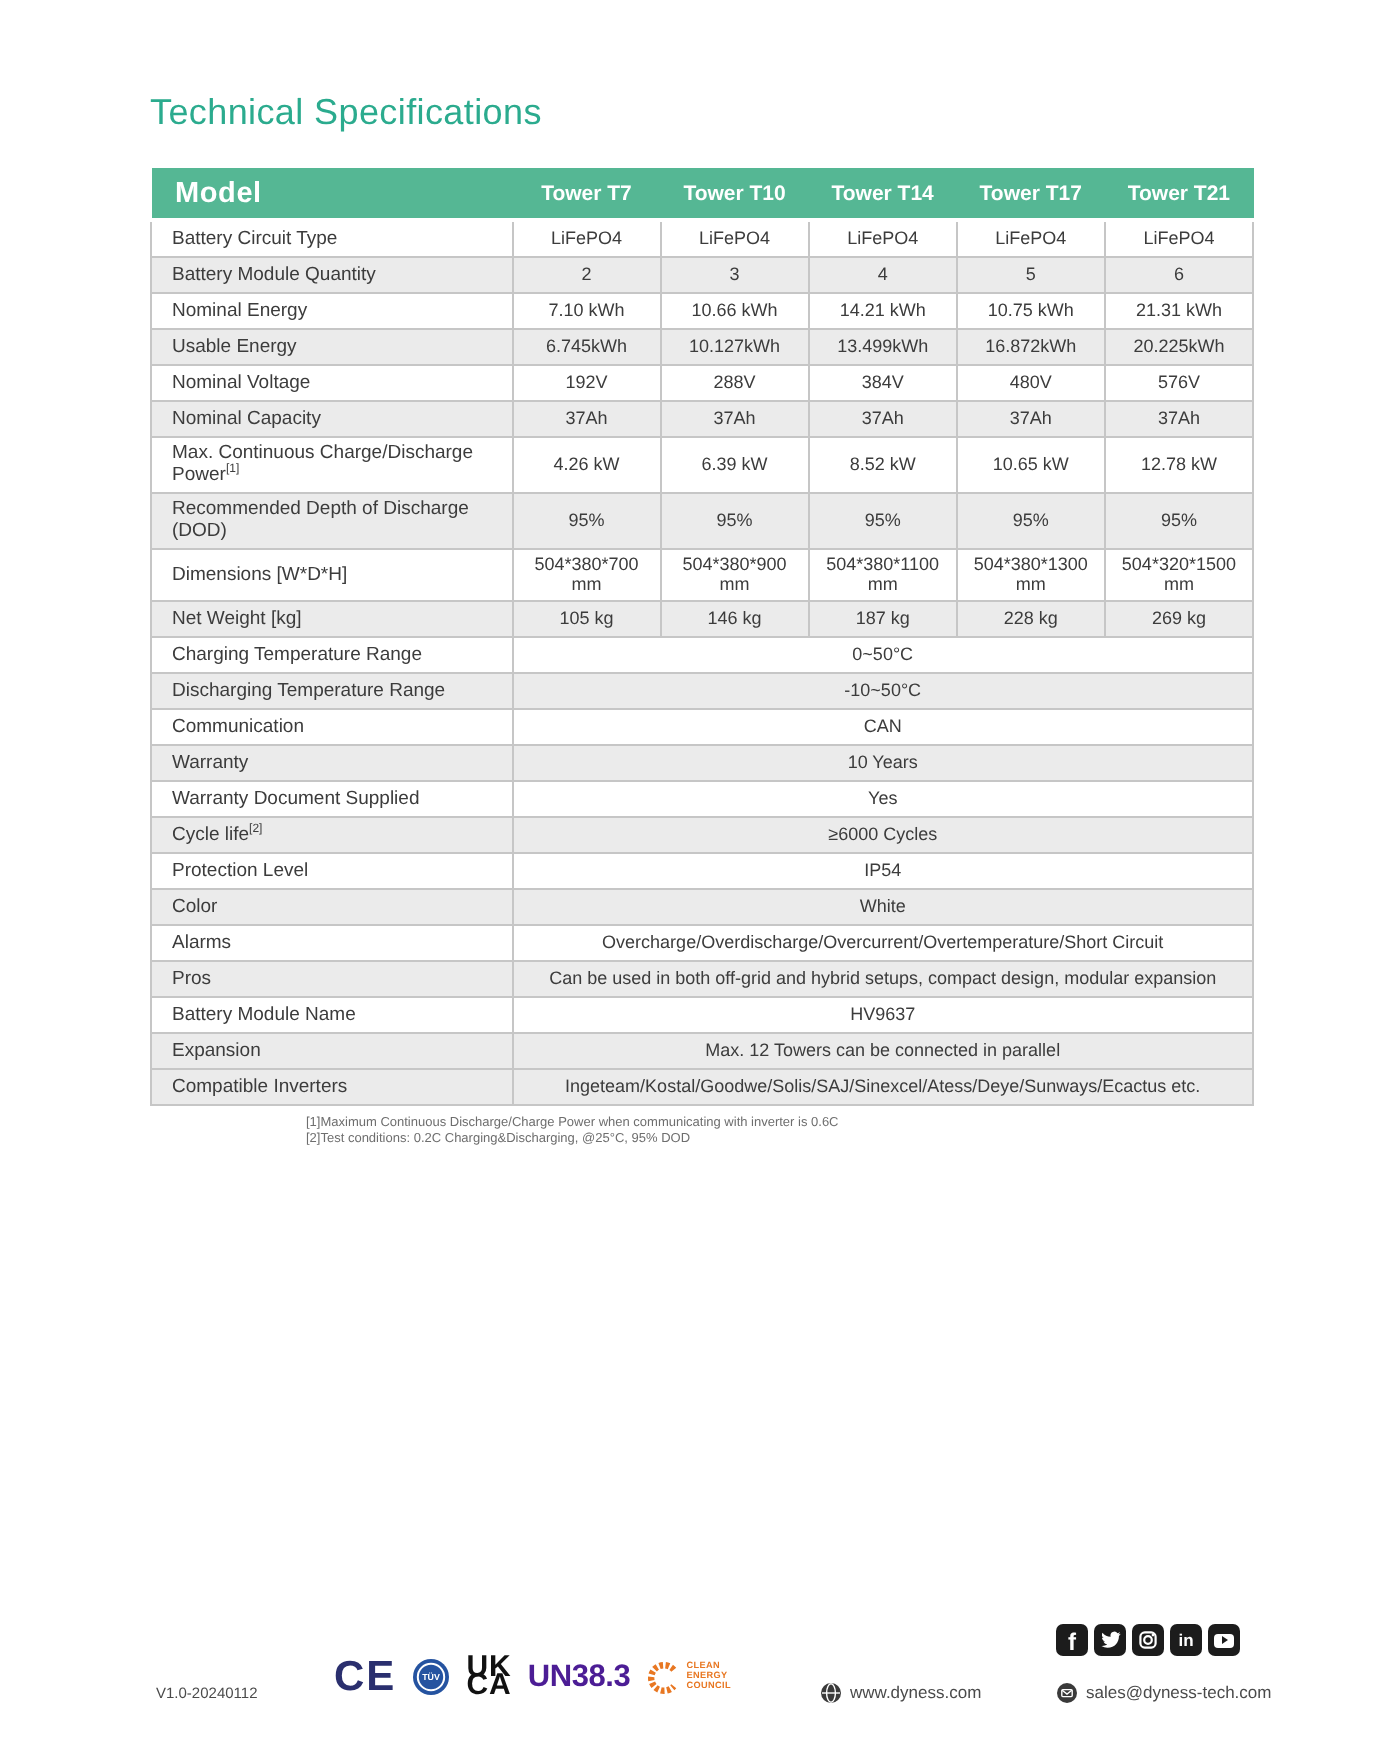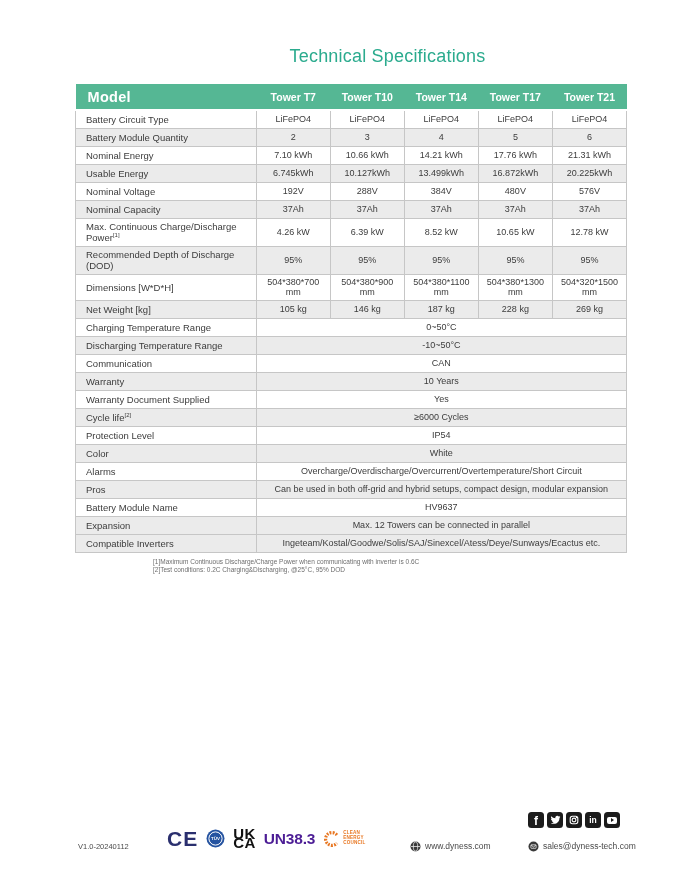--- a/index.html
+++ b/index.html
@@ -11,7 +11,6 @@
     margin:46px 0 17px 75px;
     font-size:18px; font-weight:500; letter-spacing:.2px;
     color:#2bab8e;
-    text-align:center;
   }
 
   .spec-wrap { margin:0 73px 0 75px; }

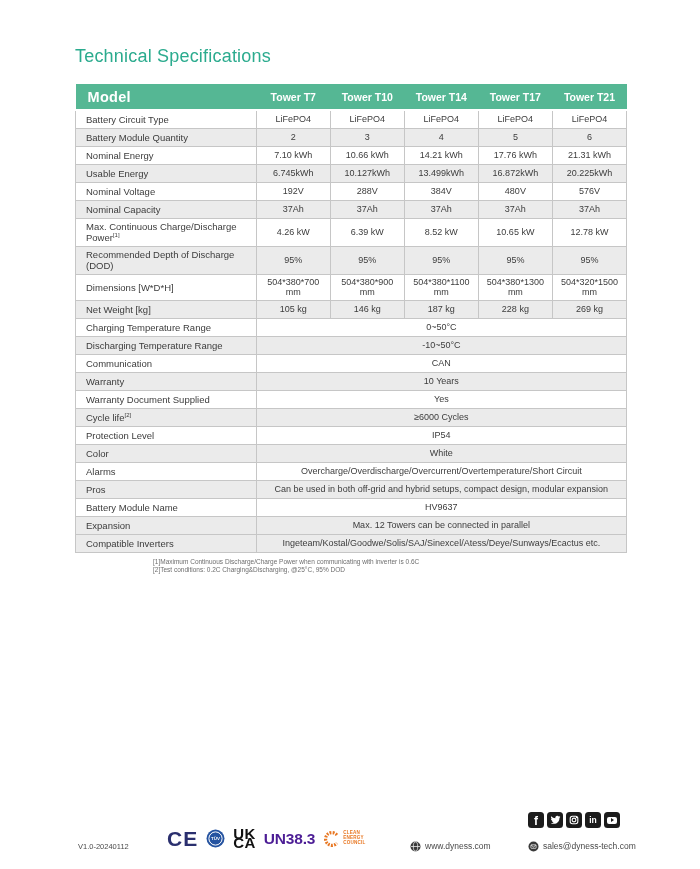--- a/index.html
+++ b/index.html
@@ -99,7 +99,7 @@
             <td class="val">7.10 kWh</td>
             <td class="val">10.66 kWh</td>
             <td class="val">14.21 kWh</td>
-            <td class="val">17.76 kWh</td>
+            <td class="val">10.75 kWh</td>
             <td class="val">21.31 kWh</td>
           </tr>
           <tr class="stripe">

